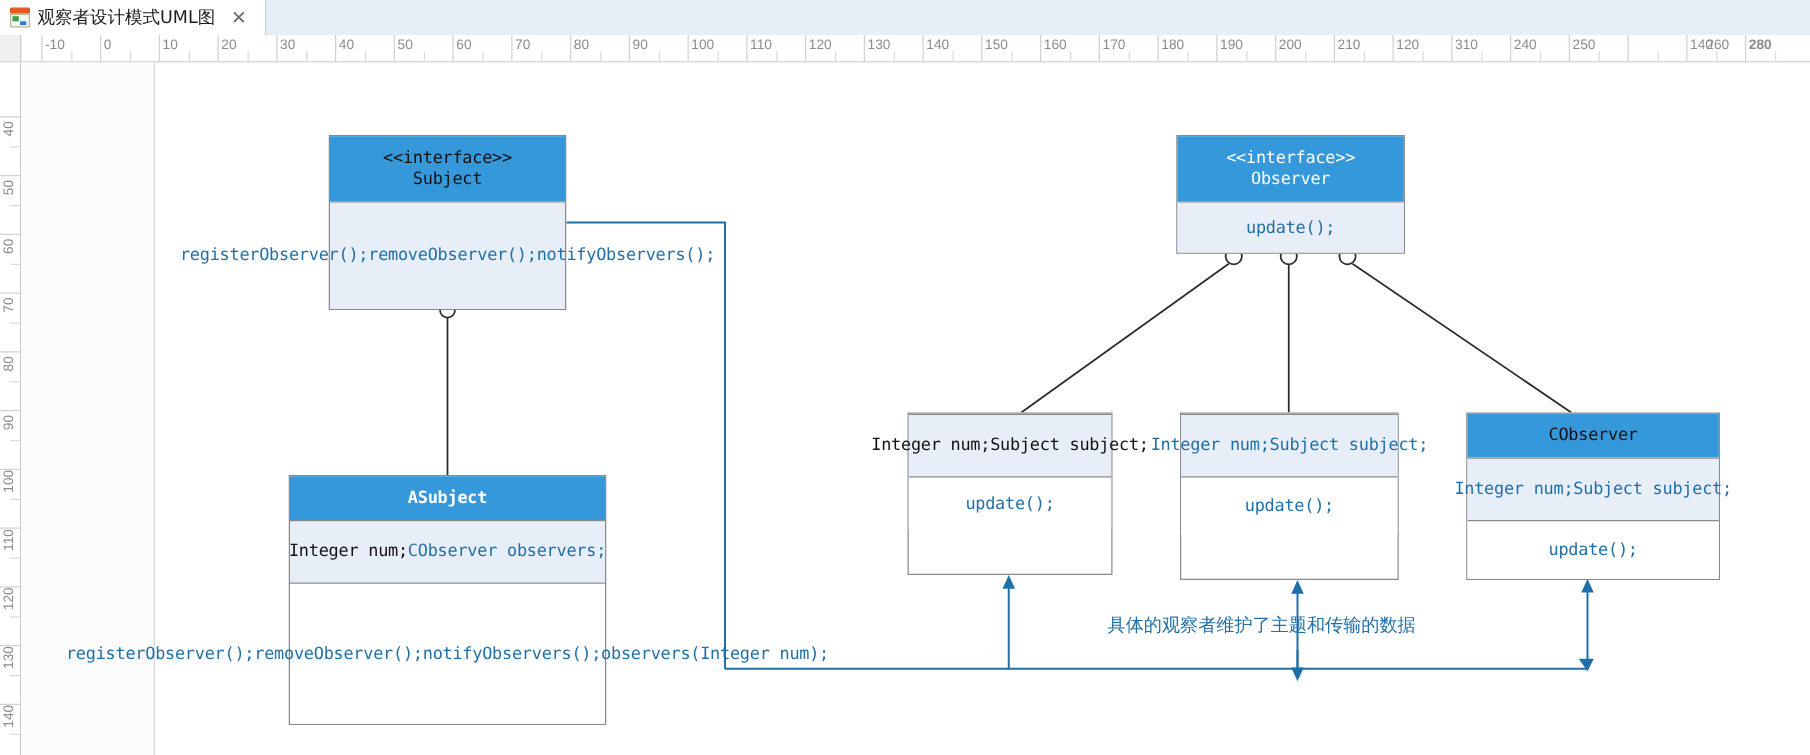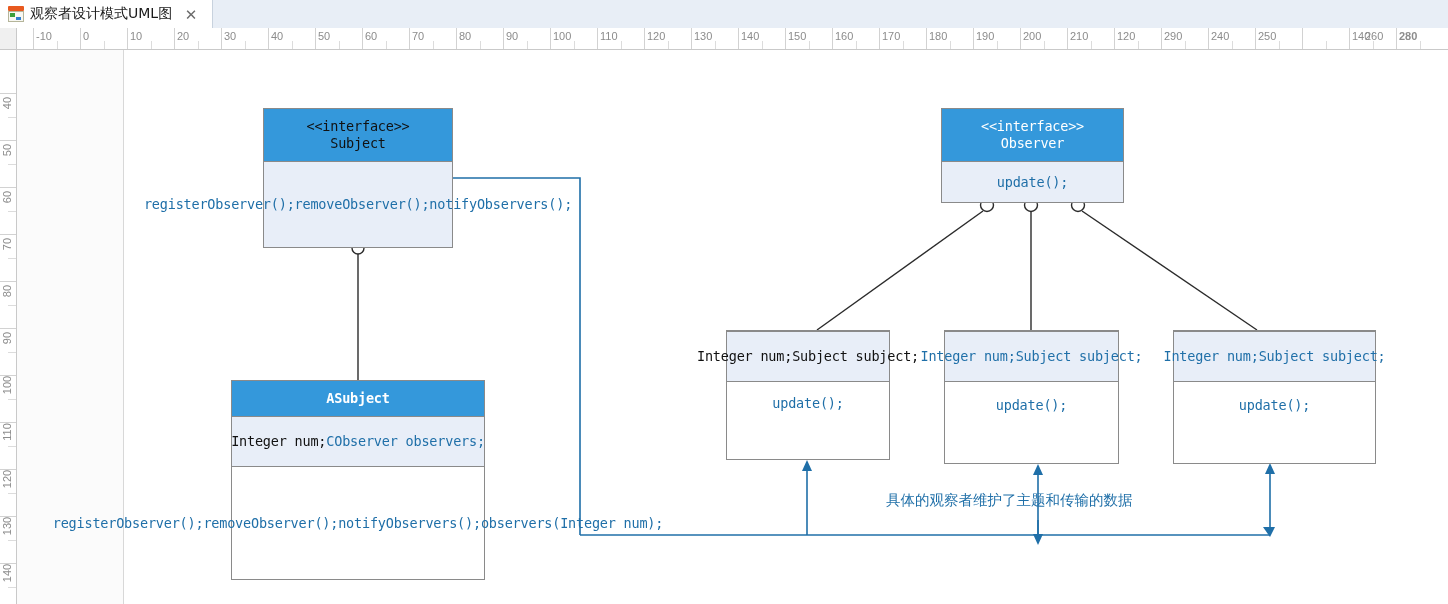--- a/index.html
+++ b/index.html
@@ -240,7 +240,7 @@
       <div class="rlabel" style="left: 1114px;">120</div>
       <div class="rtick" style="left: 1161px;"></div>
       <div class="rtick minor" style="left: 1184.5px;"></div>
-      <div class="rlabel" style="left: 1161px;">290</div>
+      <div class="rlabel" style="left: 1161px;">310</div>
       <div class="rtick" style="left: 1208px;"></div>
       <div class="rtick minor" style="left: 1231.5px;"></div>
       <div class="rlabel" style="left: 1208px;">240</div>

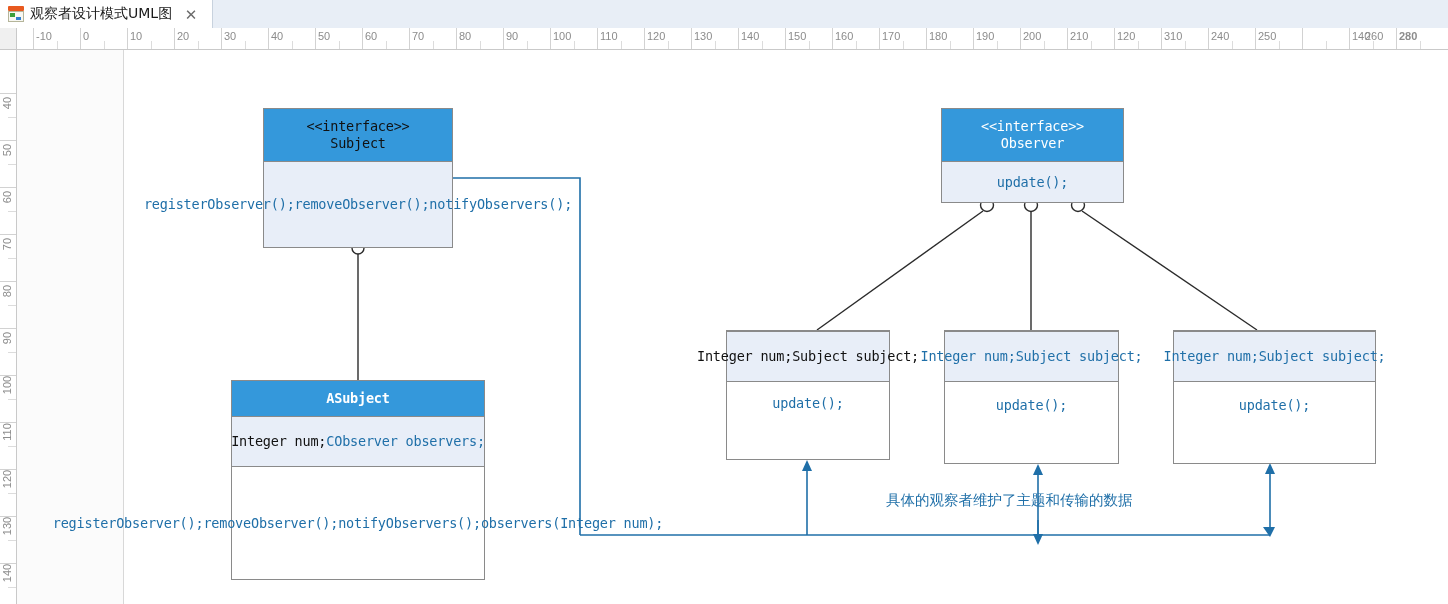--- a/index.html
+++ b/index.html
@@ -382,6 +382,9 @@
           </div>
         </div>
         <div class="umlbox" style="left: 1156px; top: 280px; width: 203px; height: 134px;">
+          <div class="uml-head" style="height: 35px;">
+            <span class="l tb">CObserver</span>
+          </div>
           <div class="uml-sec sec-attr" style="height: 50px;">
             <span class="l tblue">Integer num;</span>
             <span class="l tblue">Subject subject;</span>

